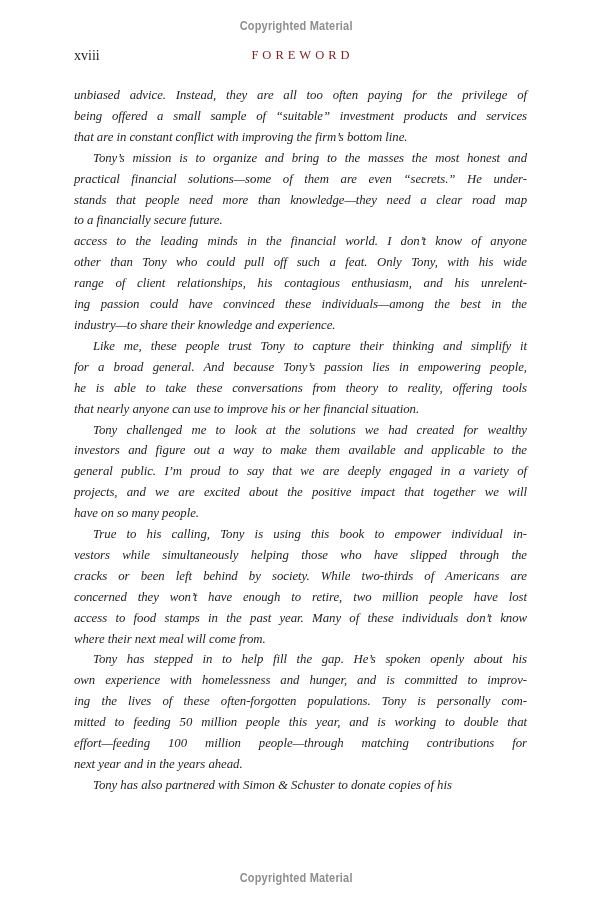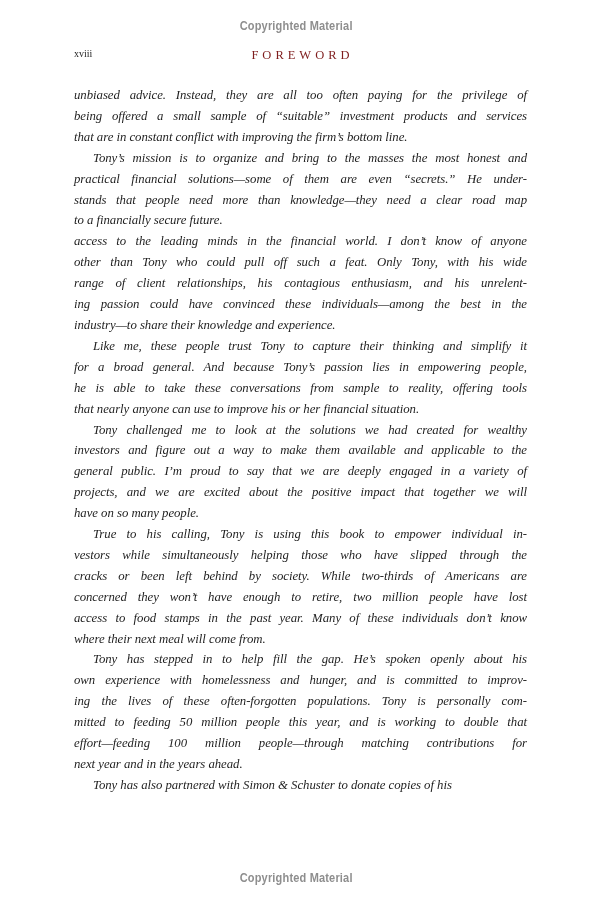--- a/index.html
+++ b/index.html
@@ -34,7 +34,7 @@
   }
   .page-number {
     position: absolute; left: 0; top: 1px;
-    font-size: 10px; color: #1d1d1d;
+    font-size: 14px; color: #1d1d1d;
   }
   .chapter-title {
     position: absolute; left: 0; right: 0; top: 1px;

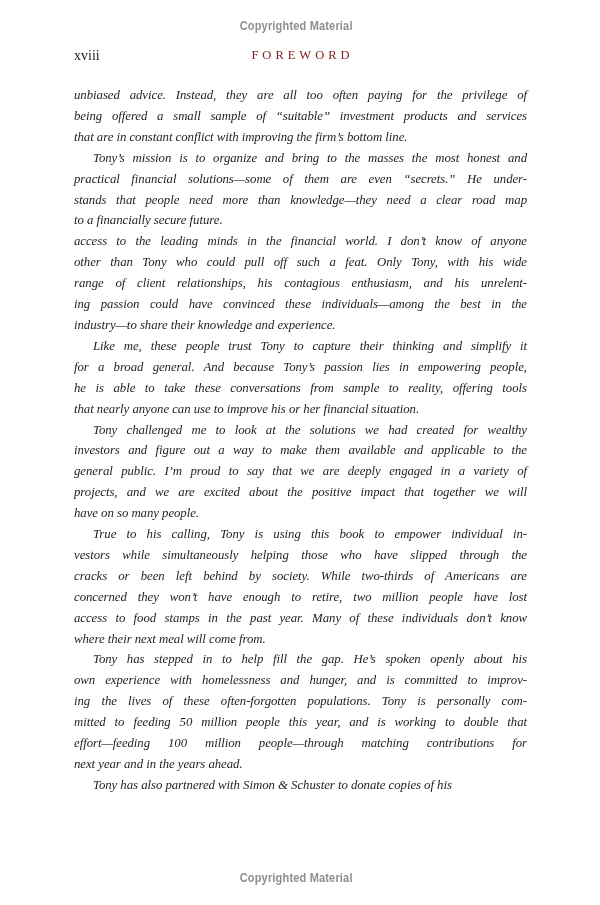--- a/index.html
+++ b/index.html
@@ -90,7 +90,7 @@
       <div class="line last">industry—to share their knowledge and experience.</div>
       <div class="line indent">Like me, these people trust Tony to capture their thinking and simplify it</div>
       <div class="line">for a broad general. And because Tony’s passion lies in empowering people,</div>
-      <div class="line">he is able to take these conversations from sample to reality, offering tools</div>
+      <div class="line">he is able to take these conversations from theory to reality, offering tools</div>
       <div class="line last">that nearly anyone can use to improve his or her financial situation.</div>
       <div class="line indent">Tony challenged me to look at the solutions we had created for wealthy</div>
       <div class="line">investors and figure out a way to make them available and applicable to the</div>

